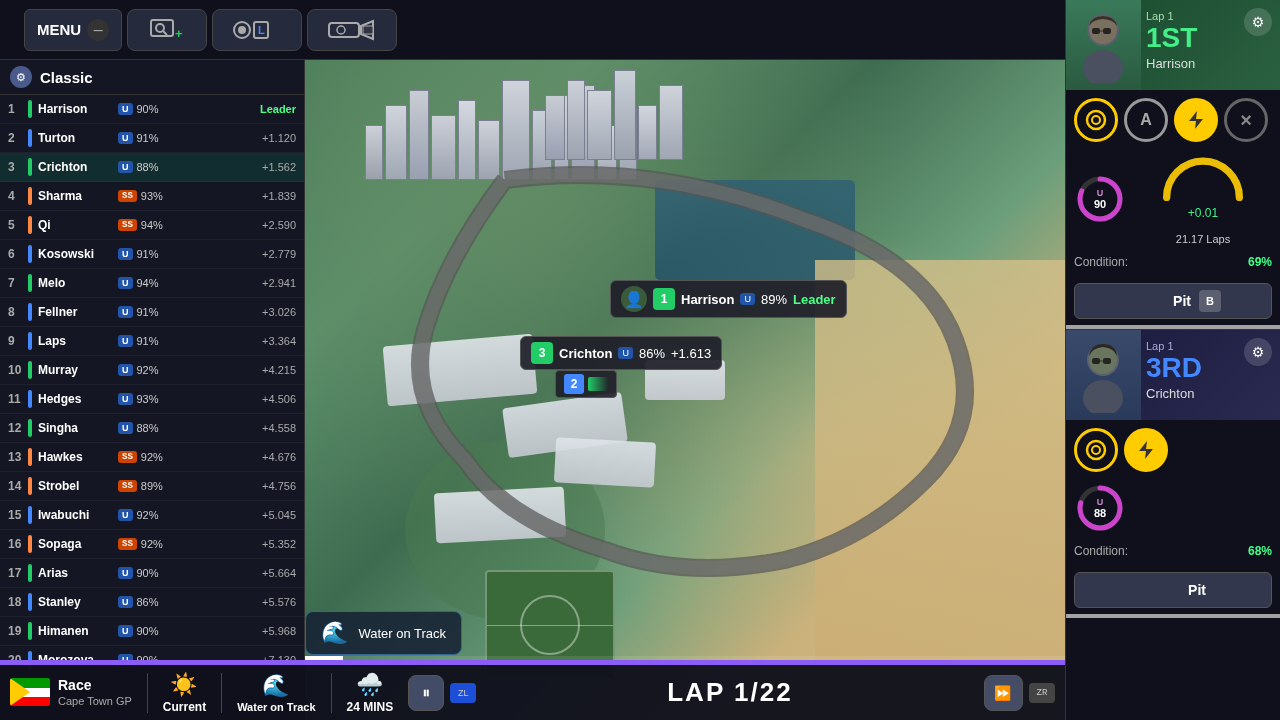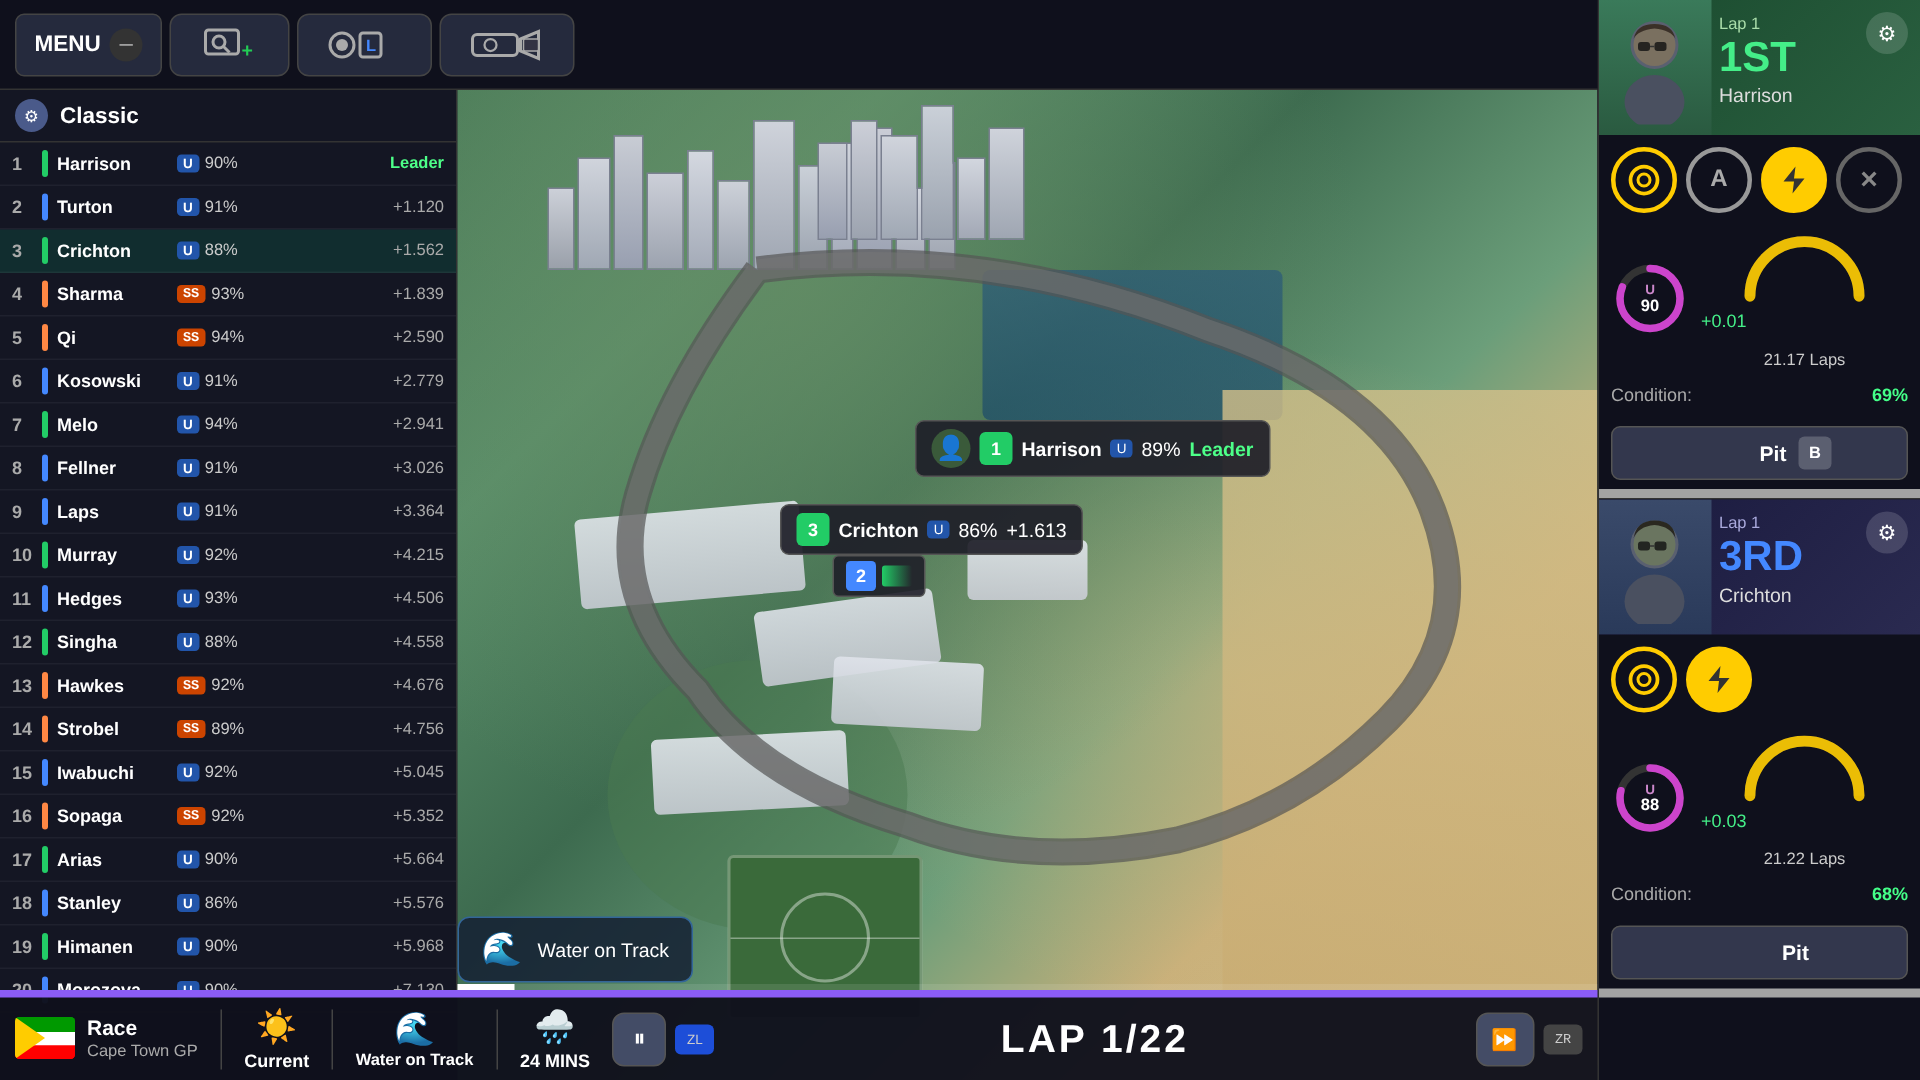--- a/index.html
+++ b/index.html
@@ -229,7 +229,7 @@
     
     .driver-card {
       width: 100%;
-      border-bottom: 6px solid #a3a3a3;
+      border-bottom: 4px solid #a3a3a3;
     }
 
     .driver-card-header {

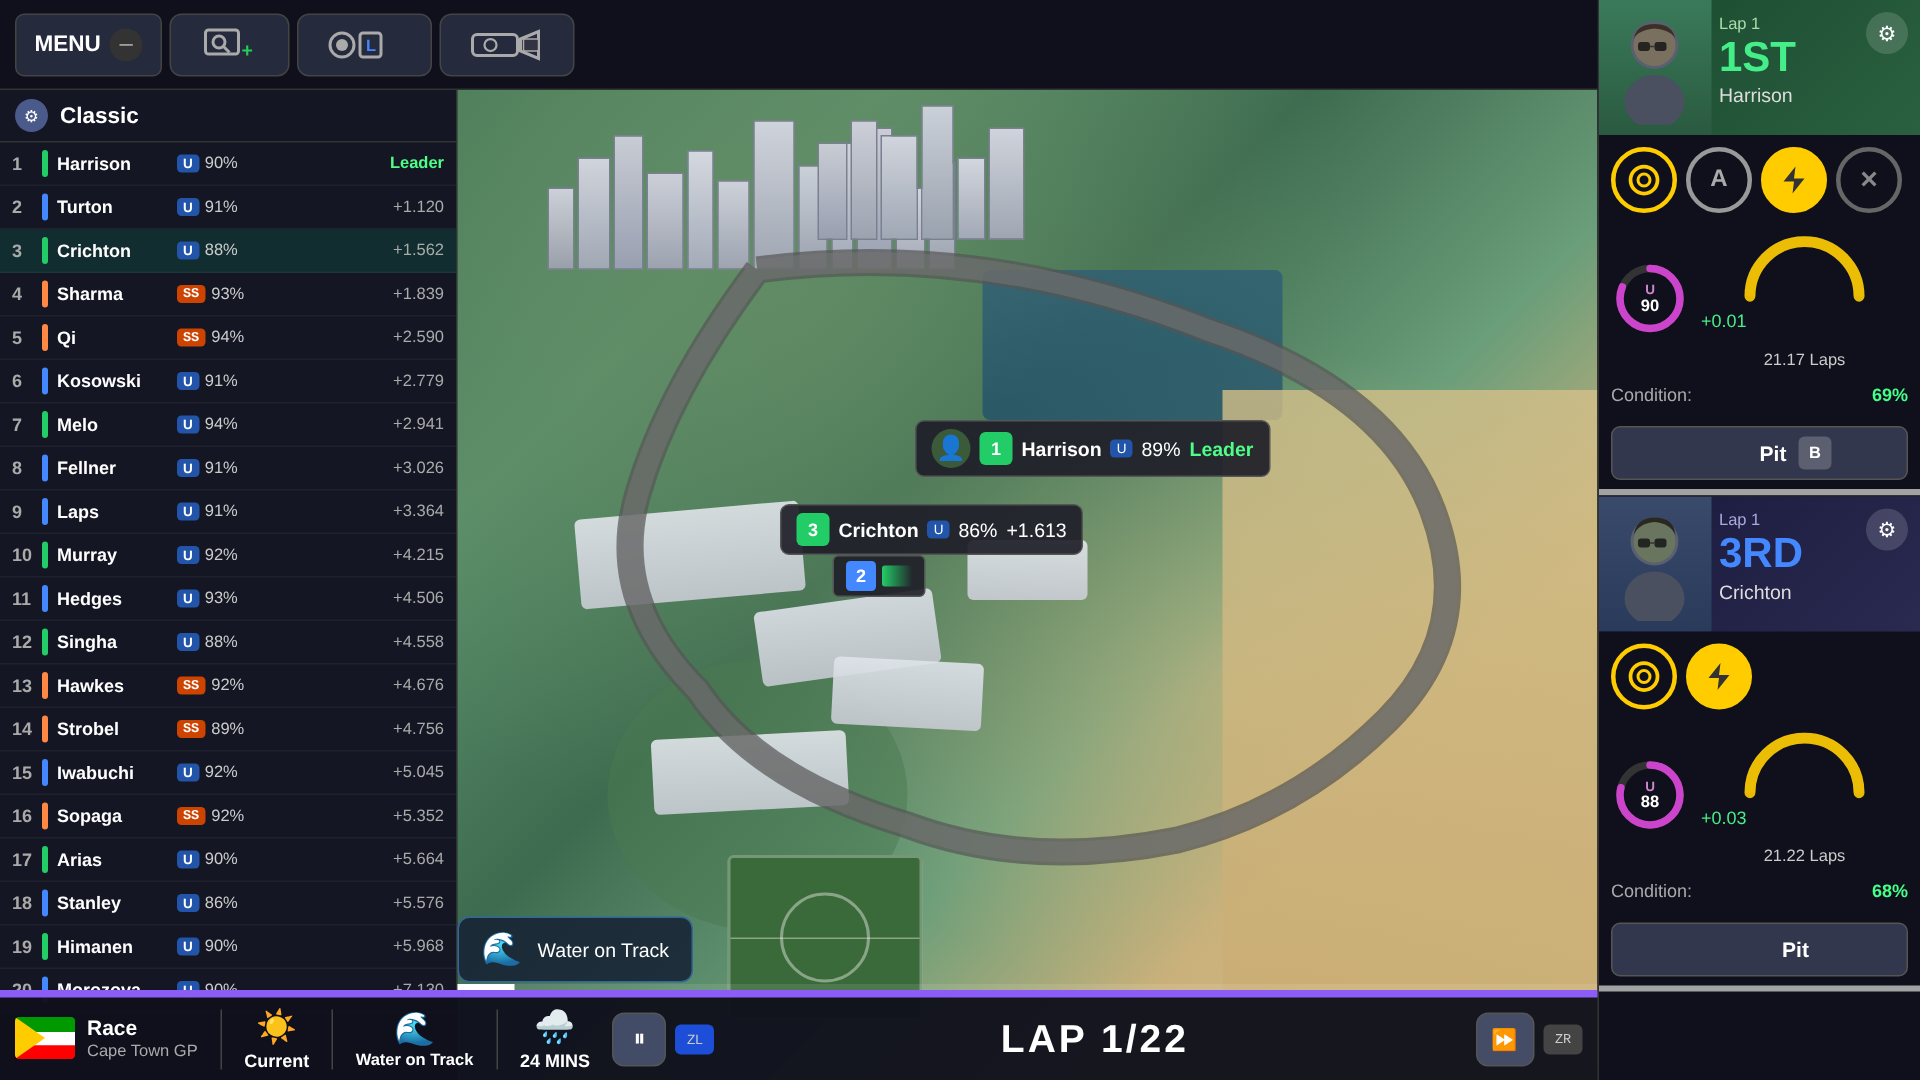--- a/index.html
+++ b/index.html
@@ -170,7 +170,7 @@
       background: rgba(15,17,28,0.97);
       display: flex;
       align-items: center;
-      padding: 0 10px;
+      padding: 0 24px;
       gap: 5px;
       border-bottom: 1px solid #333;
       z-index: 10;

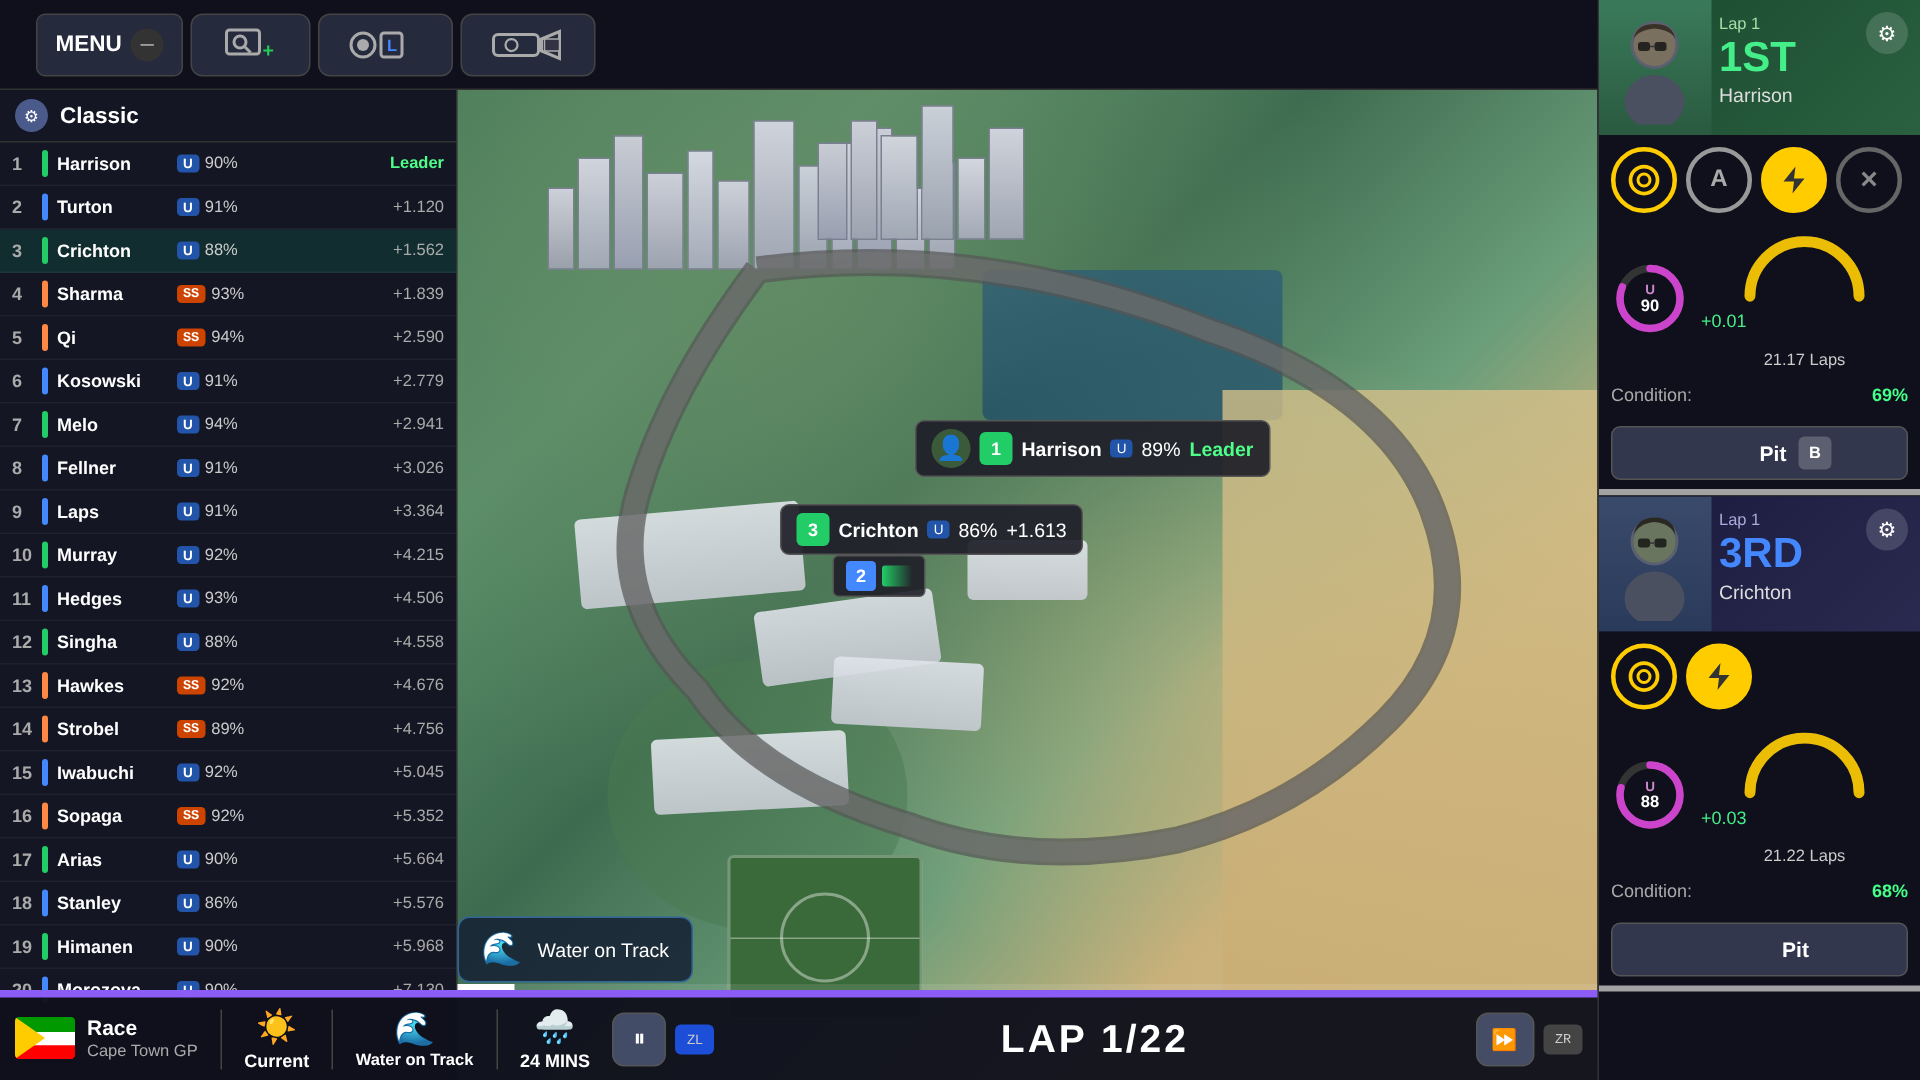--- a/index.html
+++ b/index.html
@@ -387,6 +387,7 @@
     .arc-delta {
       font-size: 12px;
       color: #44ee88;
+      text-align: center;
     }
 
     .arc-laps {

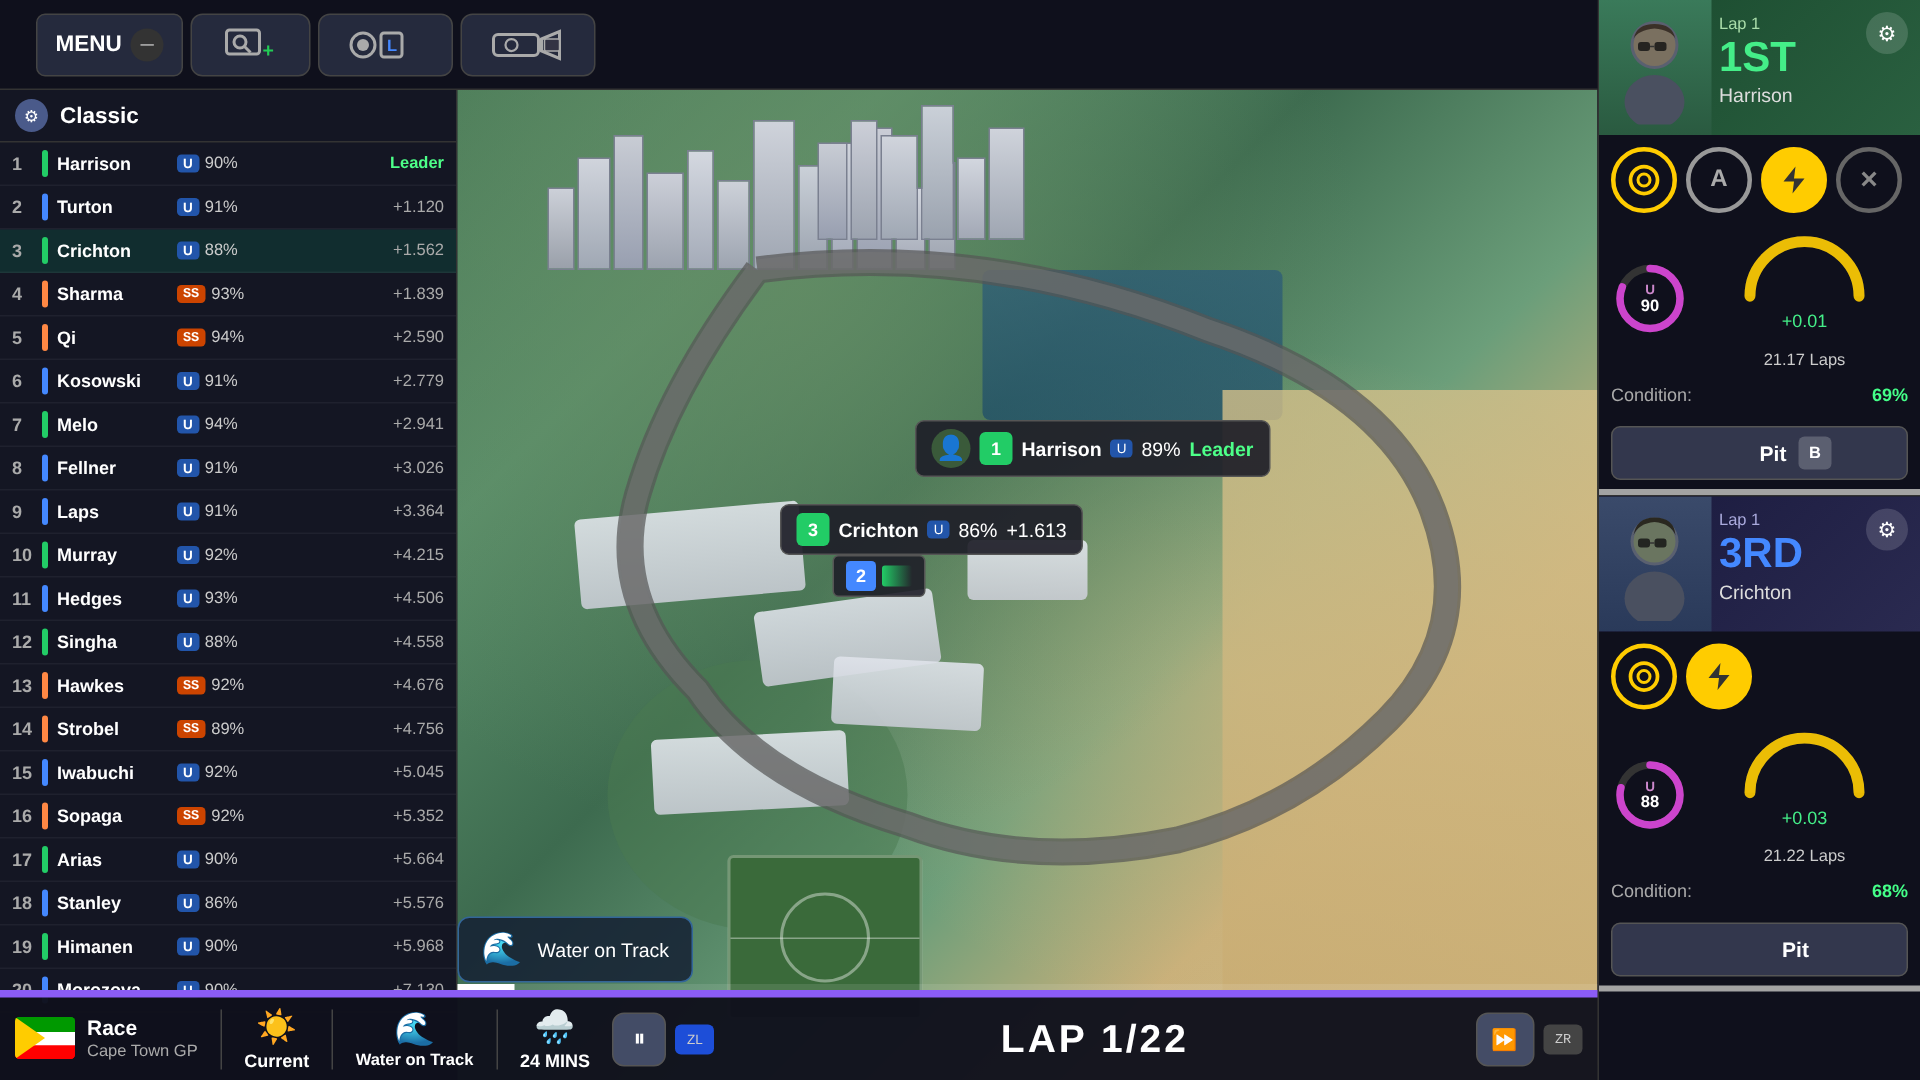--- a/index.html
+++ b/index.html
@@ -1013,14 +1013,6 @@
             <div style="font-size:11px;">88</div>
           </div>
         </div>
-        <div class="arc-gauge">
-          <svg viewBox="0 0 100 55">
-            <path d="M 10 50 A 40 40 0 0 1 90 50" fill="none" stroke="#333" stroke-width="8"></path>
-            <path d="M 10 50 A 40 40 0 0 1 90 50" fill="none" stroke="#ffcc00" stroke-width="8" stroke-dasharray="126" stroke-dashoffset="0" stroke-linecap="round" opacity="0.9"></path>
-          </svg>
-          <div class="arc-delta">+0.03</div>
-          <div class="arc-laps">21.22 Laps</div>
-        </div>
       </div>
       <div class="condition-row">
         <span>Condition:</span>

